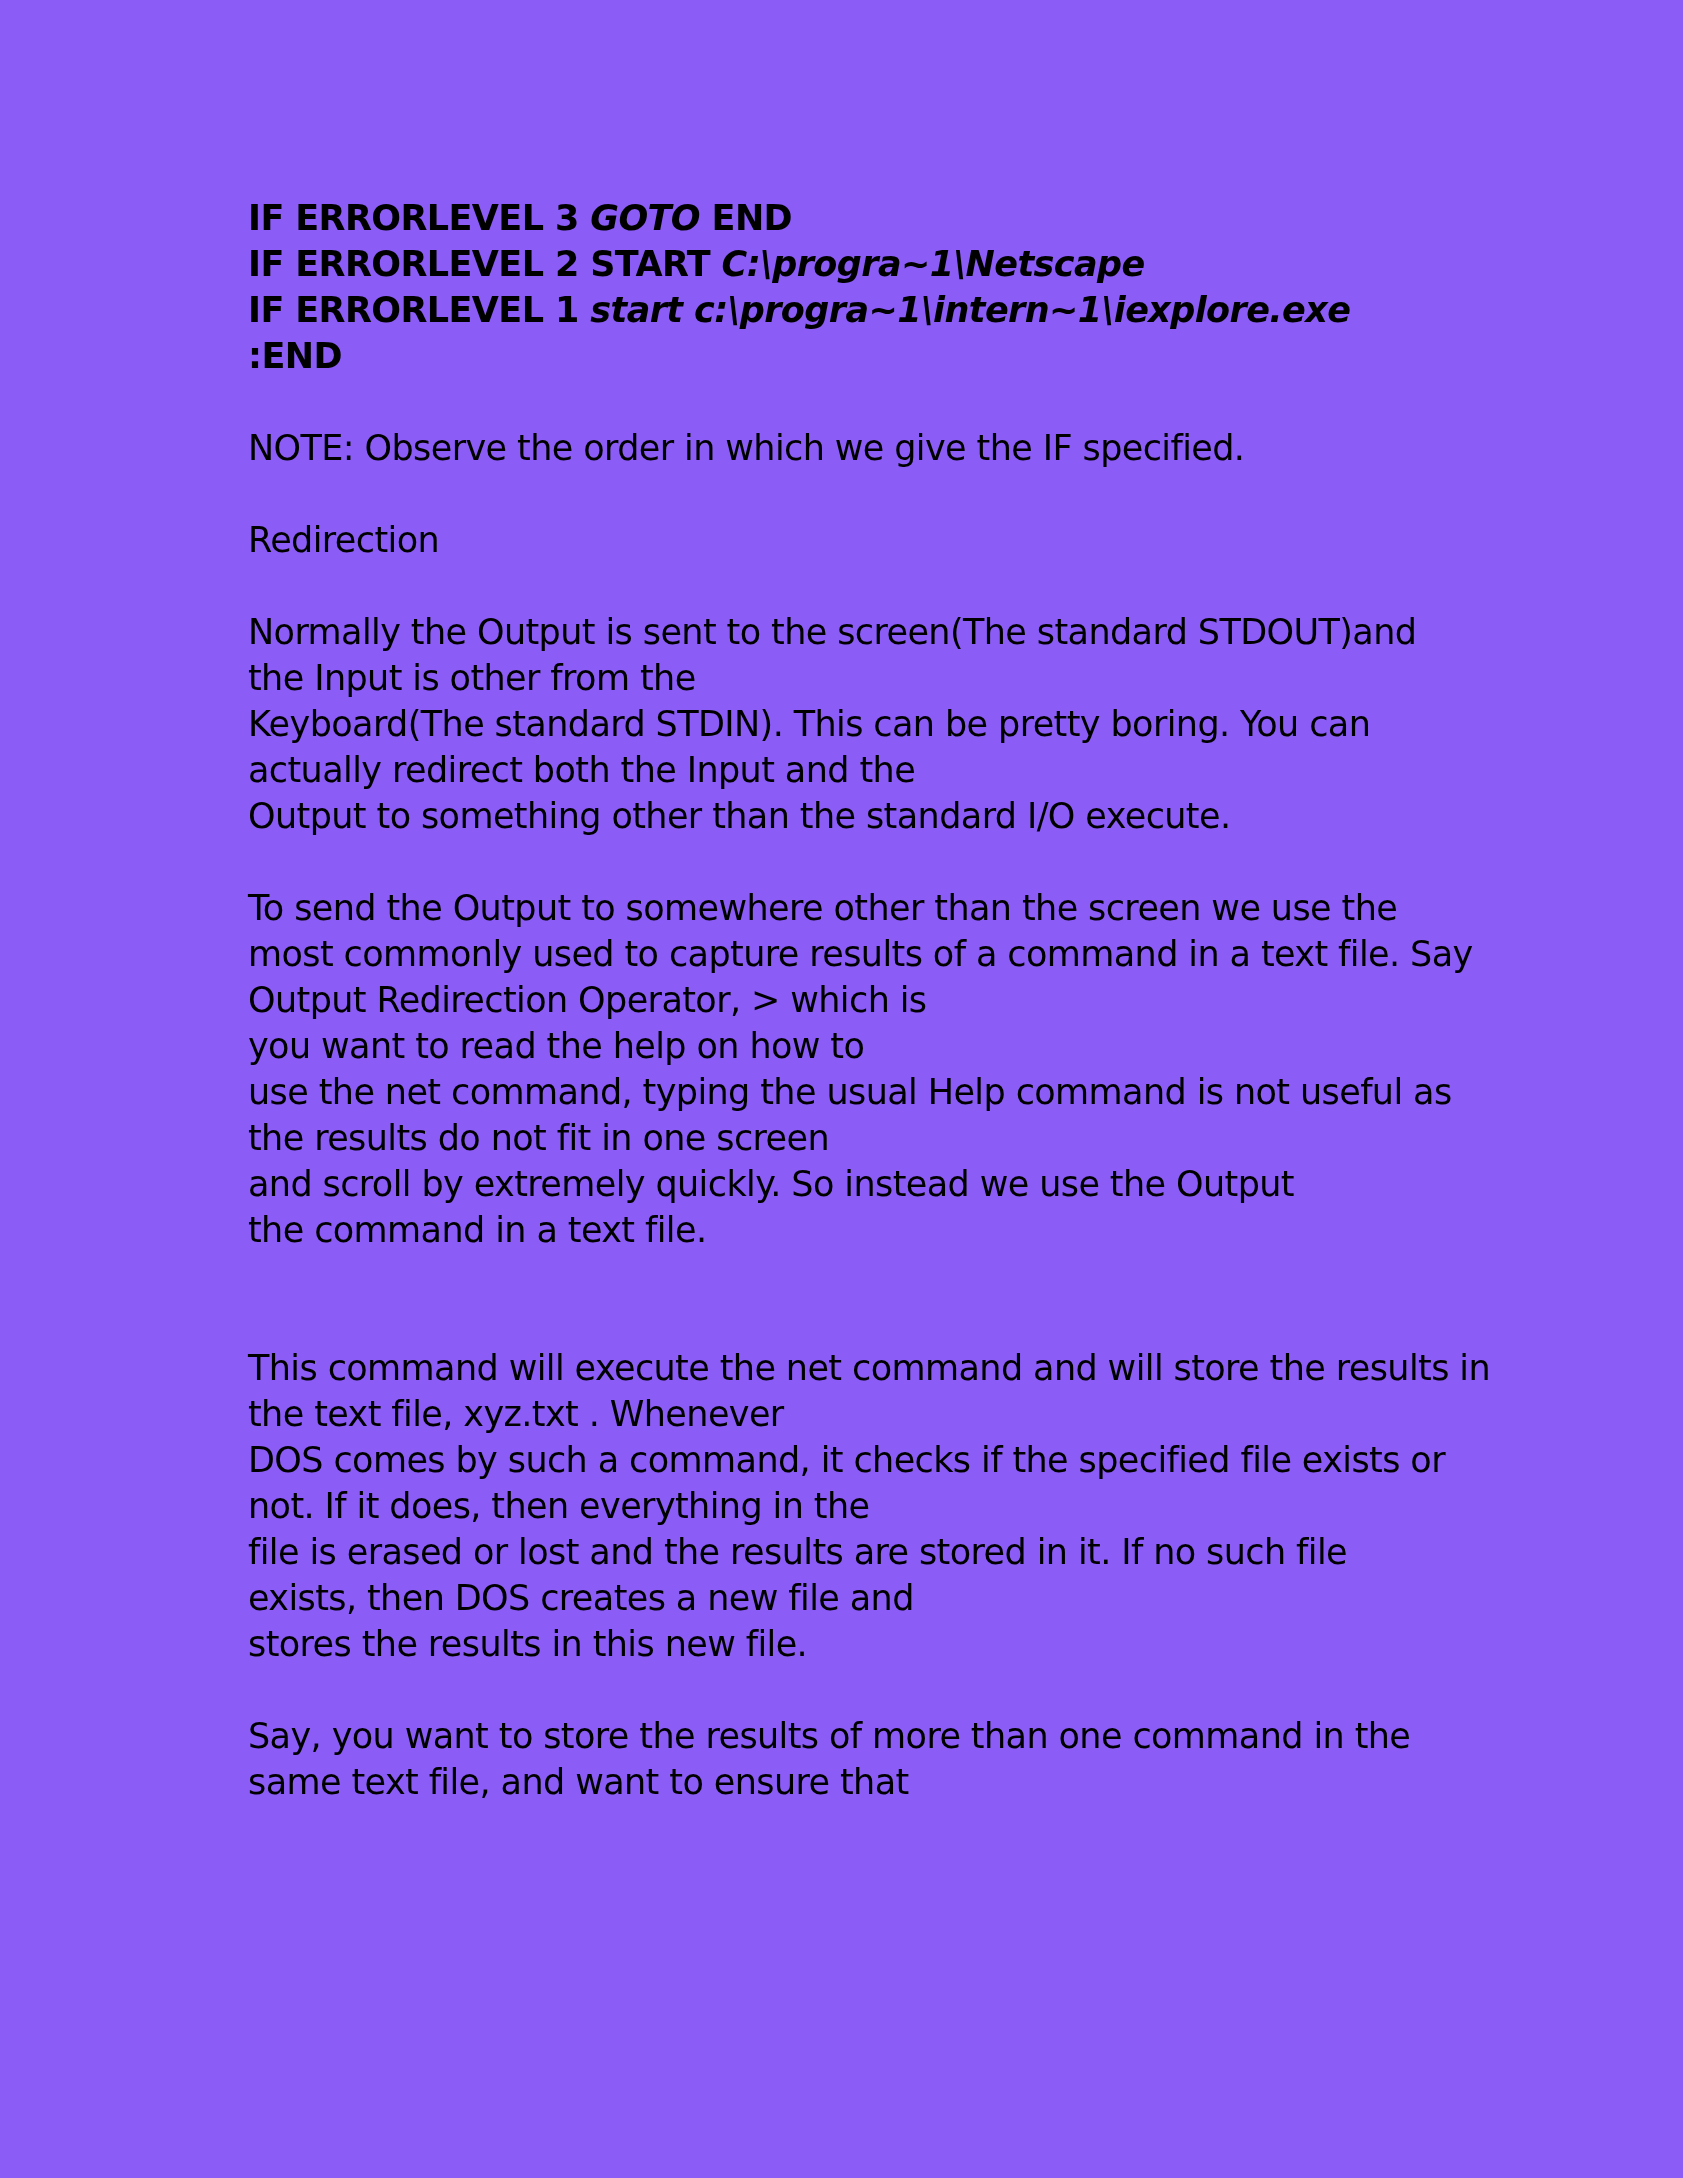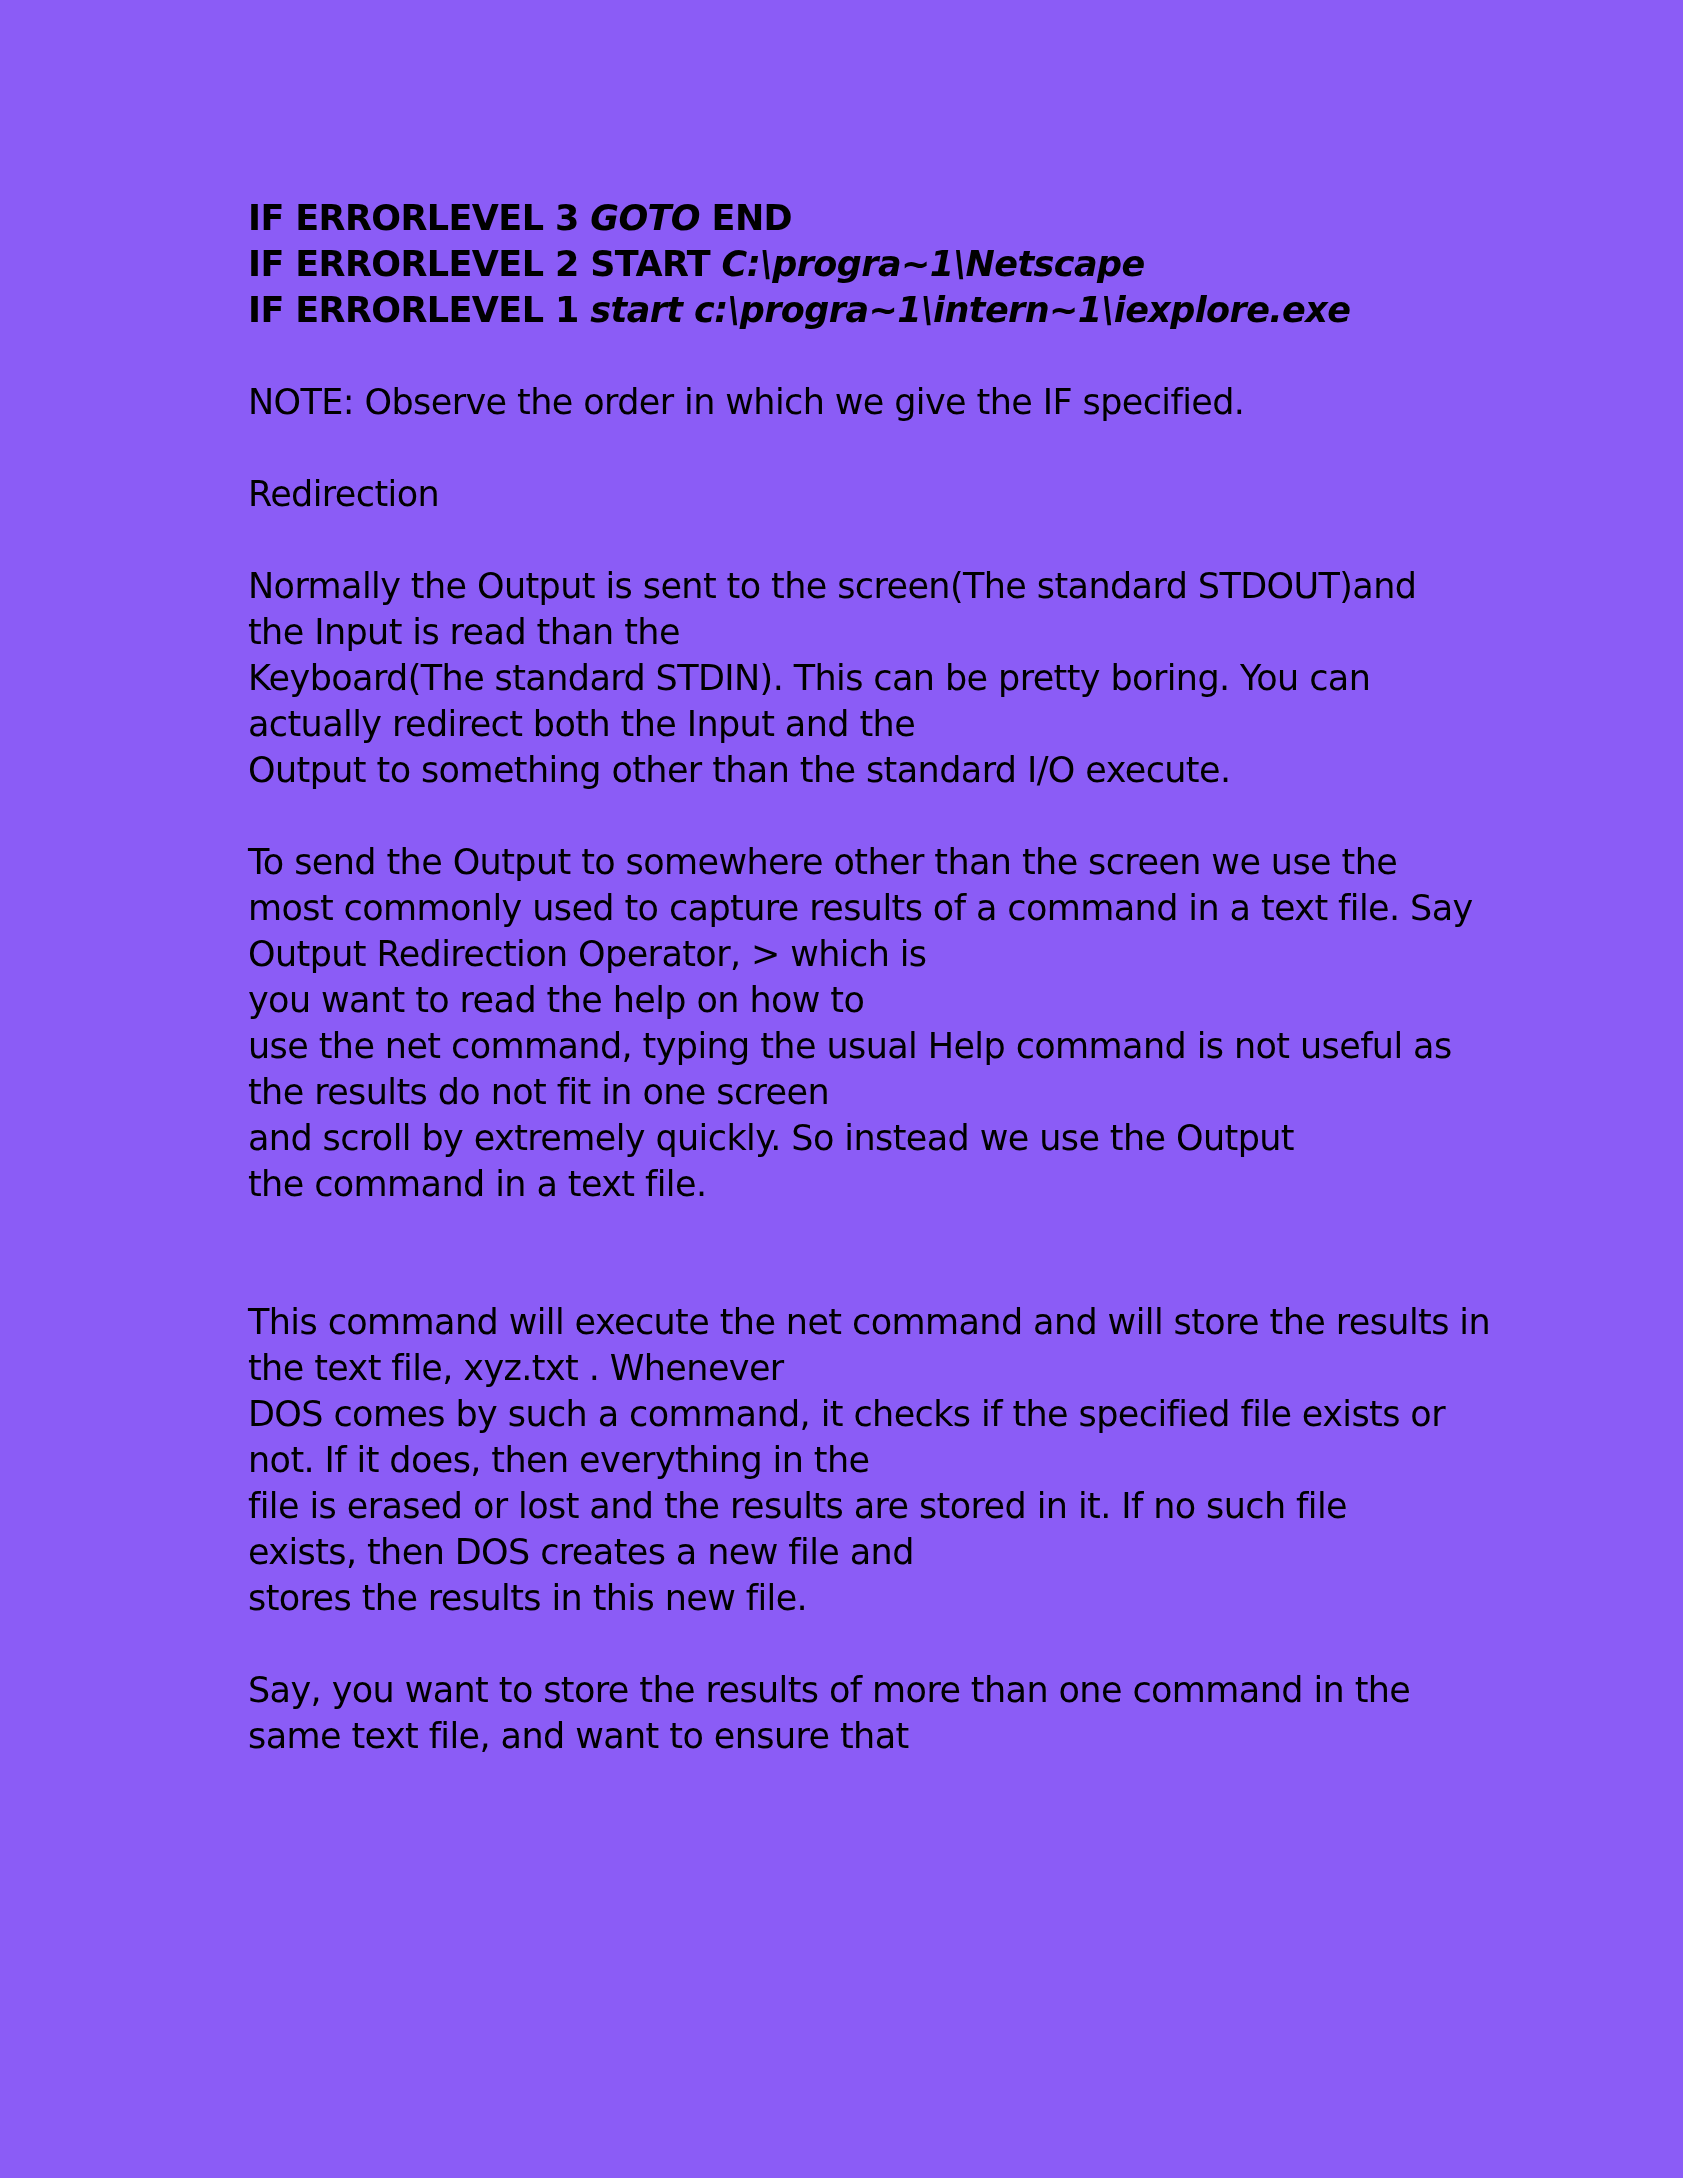--- a/index.html
+++ b/index.html
@@ -40,6 +40,7 @@
       <div class="line"><span class="seg-b">IF ERRORLEVEL 3 </span><span class="seg-b seg-i">GOTO</span><span class="seg-b"> END</span></div>
       <div class="line"><span class="seg-b">IF ERRORLEVEL 2 START </span><span class="seg-b seg-i">C:\progra~1\Netscape</span></div>
       <div class="line"><span class="seg-b">IF ERRORLEVEL 1 </span><span class="seg-b seg-i">start c:\progra~1\intern~1\iexplore.exe</span></div>
+      <div class="line"><span class="seg-b">:END</span></div>
       <div class="line"></div>
       <div class="line"><span>NOTE: Observe the order in which we give the IF specified.</span></div>
       <div class="line"></div>

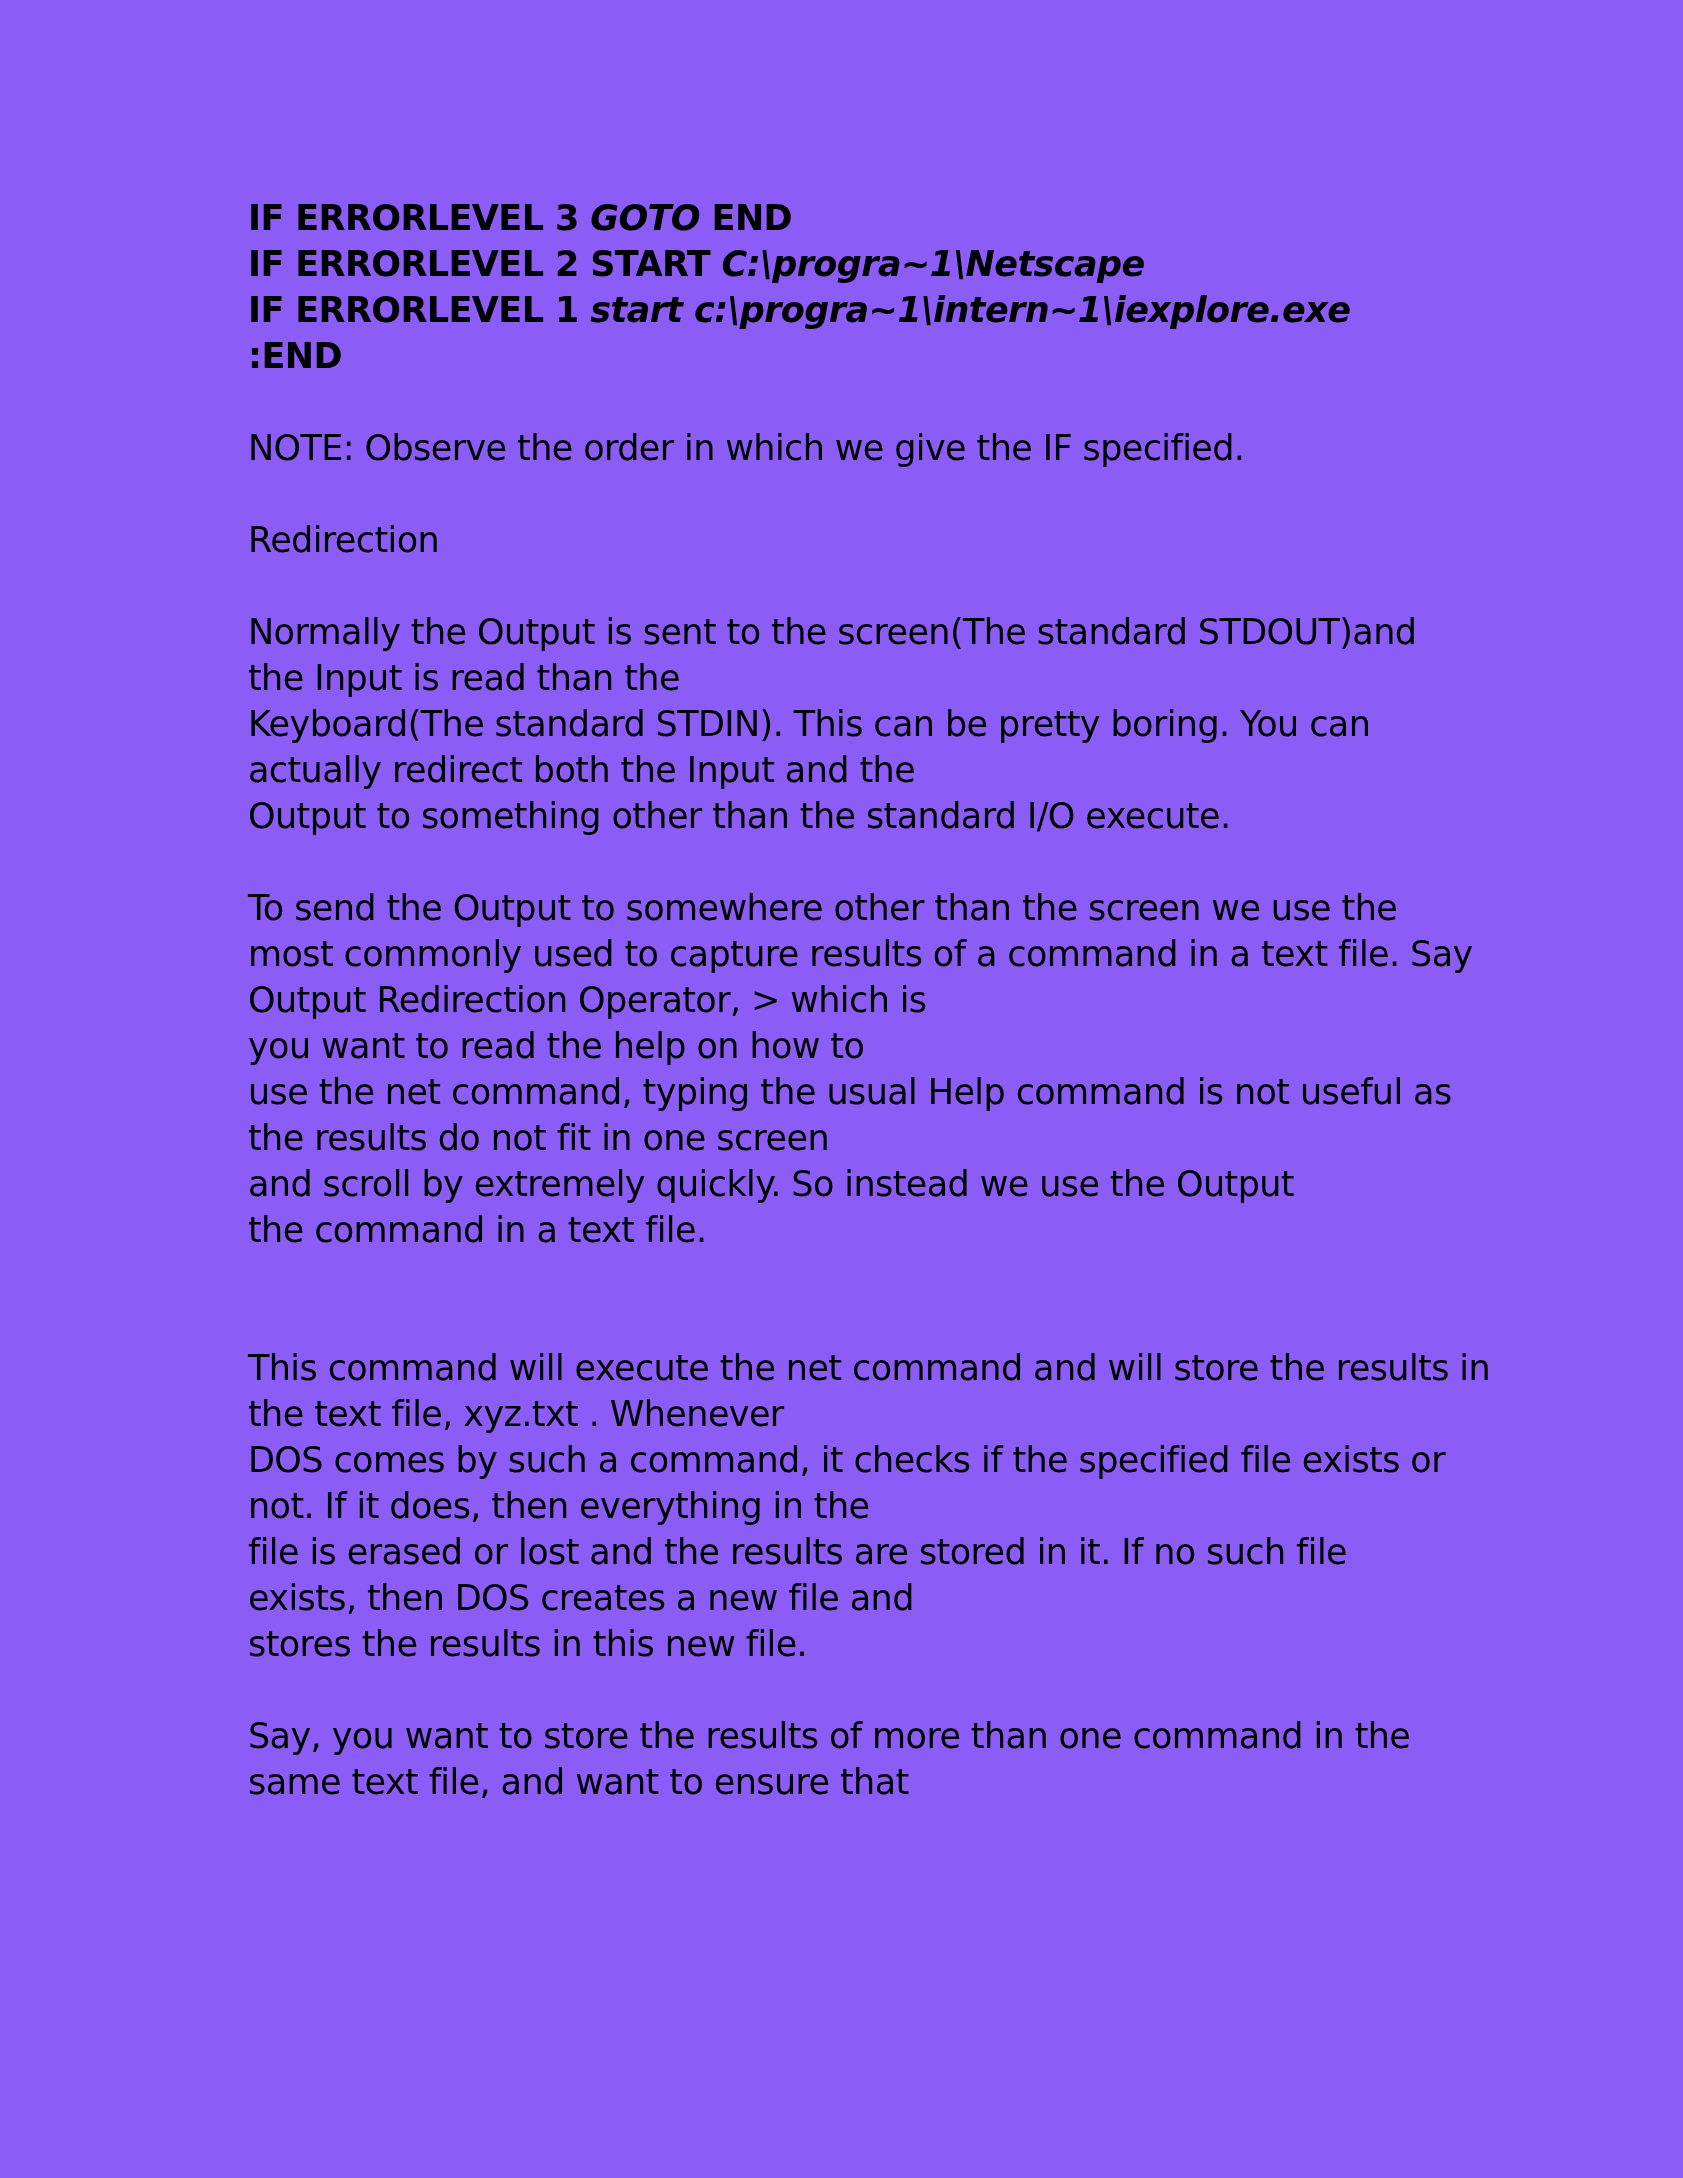--- a/index.html
+++ b/index.html
@@ -47,7 +47,7 @@
       <div class="line"><span>Redirection</span></div>
       <div class="line"></div>
       <div class="line"><span>Normally the Output is sent to the screen(The standard STDOUT)and</span></div>
-      <div class="line"><span>the Input is read than the</span></div>
+      <div class="line"><span>the Input is other from the</span></div>
       <div class="line"><span>Keyboard(The standard STDIN). This can be pretty boring. You can</span></div>
       <div class="line"><span>actually redirect both the Input and the</span></div>
       <div class="line"><span>Output to something other than the standard I/O execute.</span></div>

